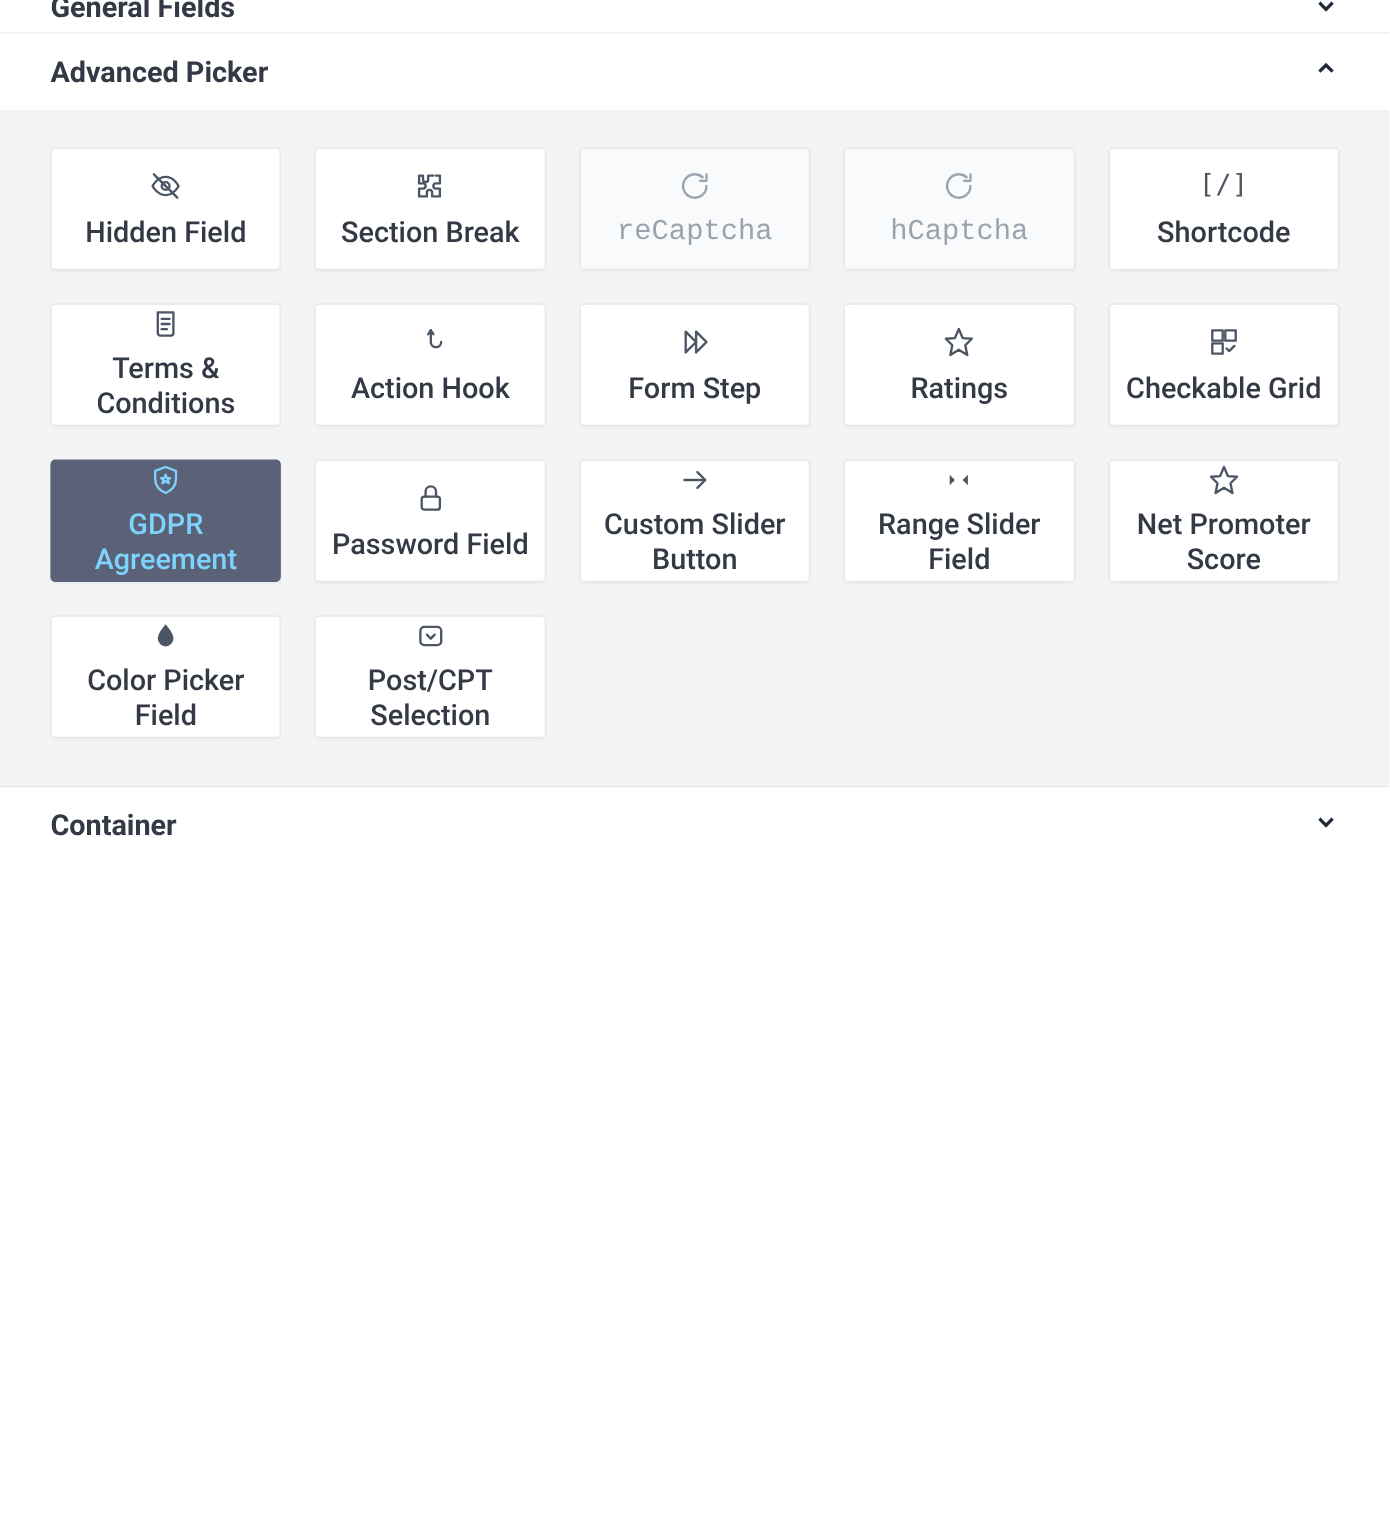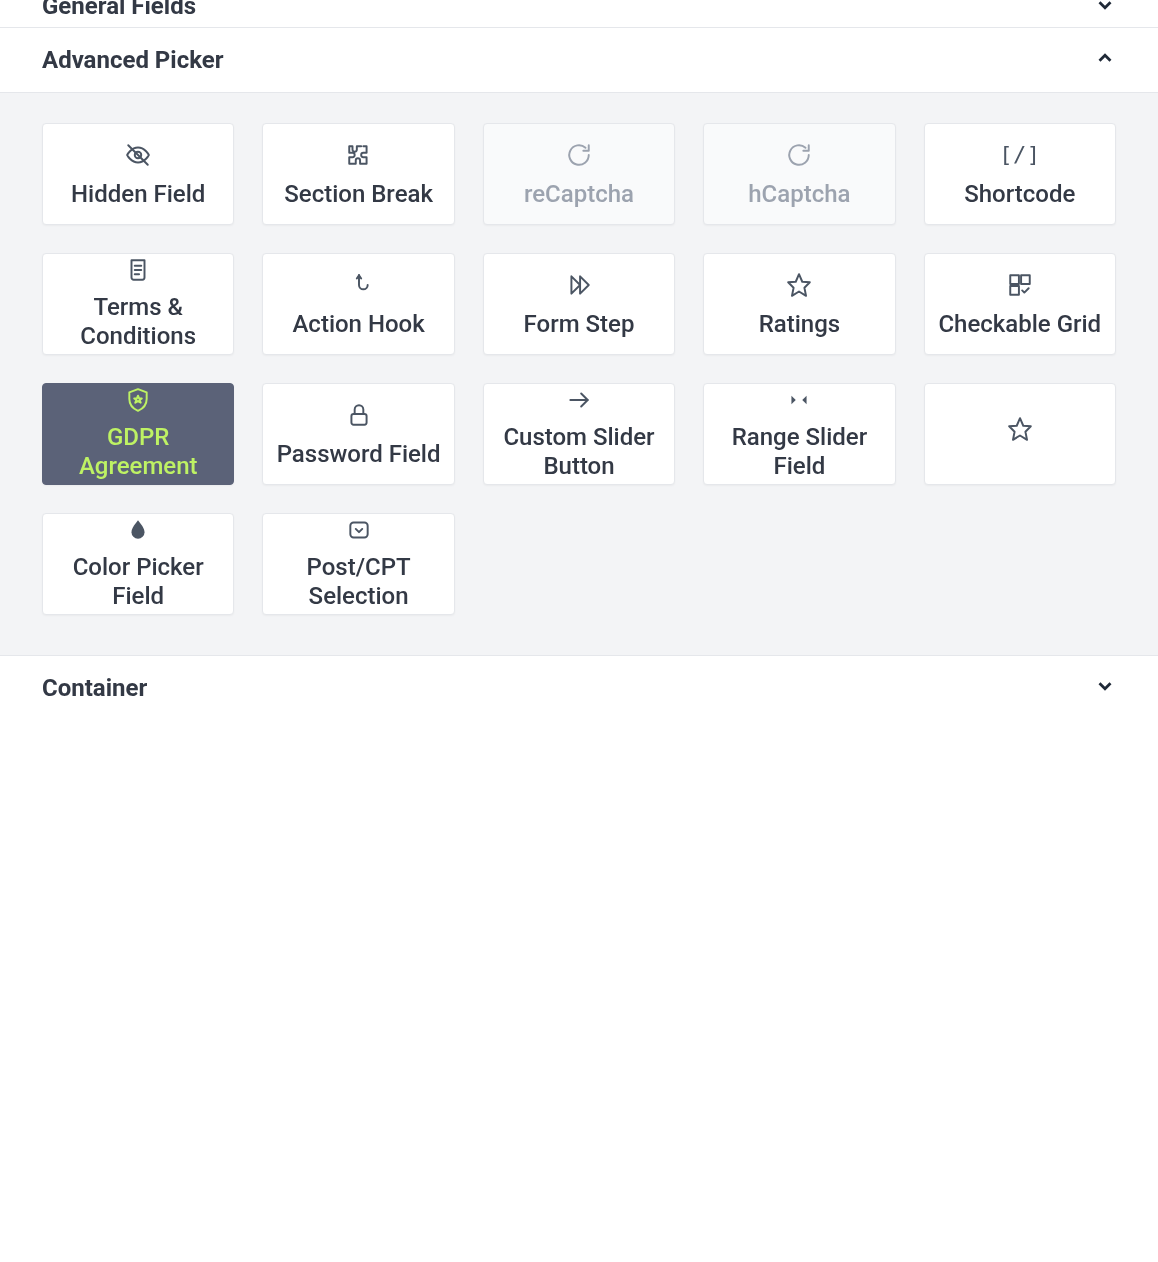--- a/index.html
+++ b/index.html
@@ -69,6 +69,7 @@
   }
   .tile.disabled {
     background: #f9fafb;
+    font-family: Liberation Mono, monospace;
   }
   .tile.disabled .label, .tile.disabled .icon { color: #9ca3af; }
   .tile.active {

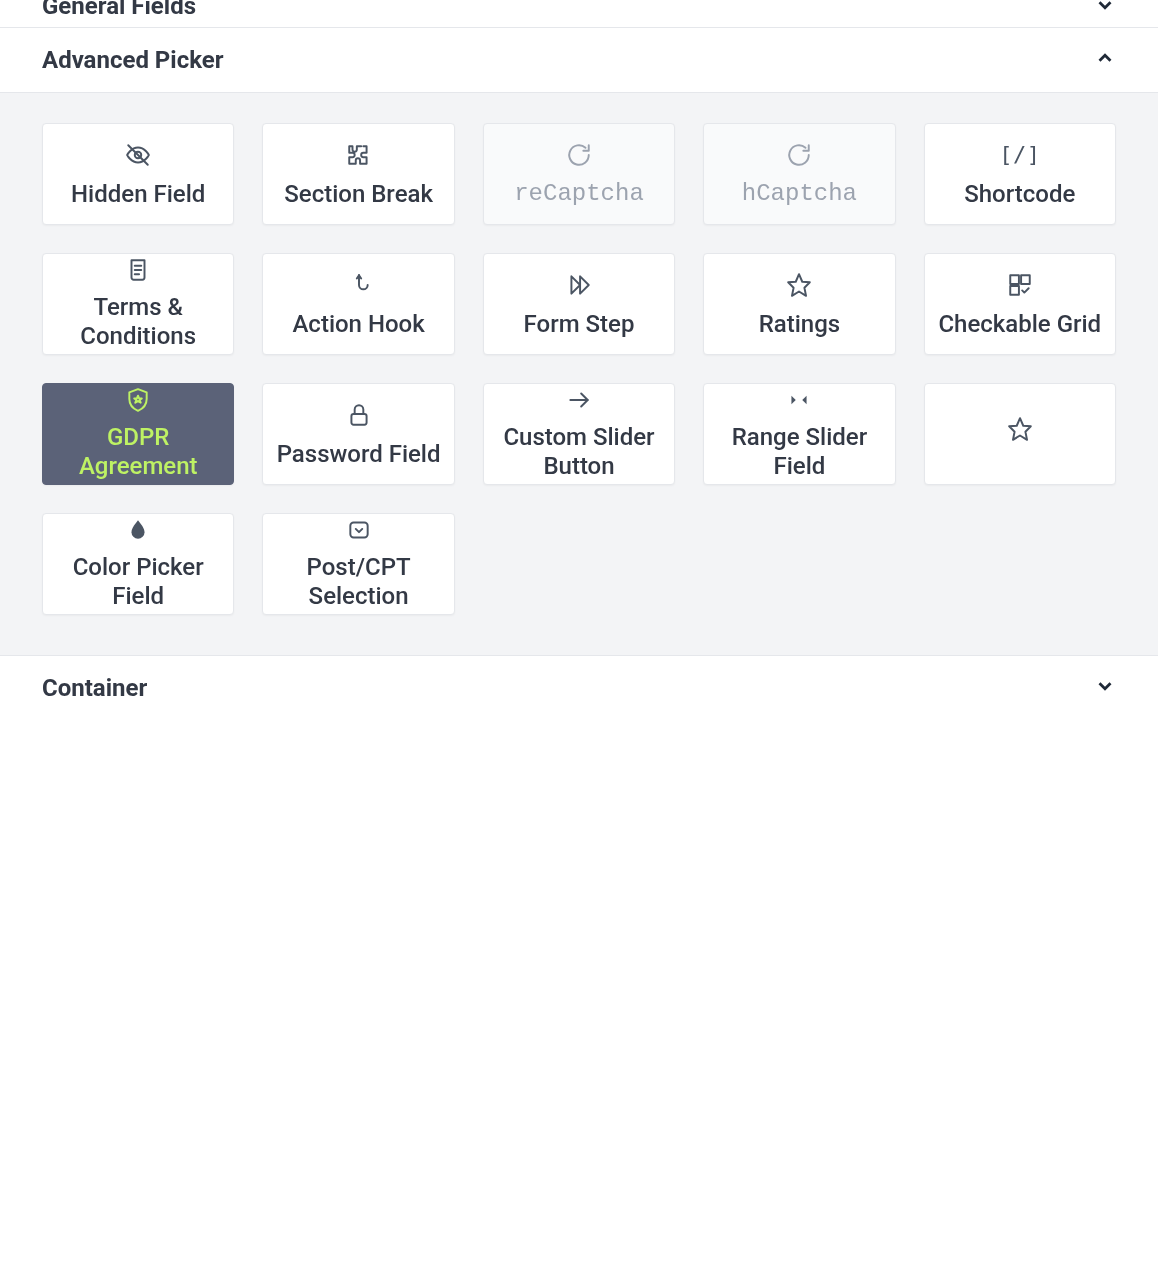--- a/index.html
+++ b/index.html
@@ -76,7 +76,7 @@
     background: #5b6278;
     border-color: #5b6278;
   }
-  .tile.active .label, .tile.active .icon { color: #bef264; }
+  .tile.active .label, .tile.active .icon { color: #7dd3fc; }
   .cut-top .title { position: relative; top: -2px; }
   .cut-top { height: 28px; padding-top:0; padding-bottom:12px; border-top:none;}
 </style>

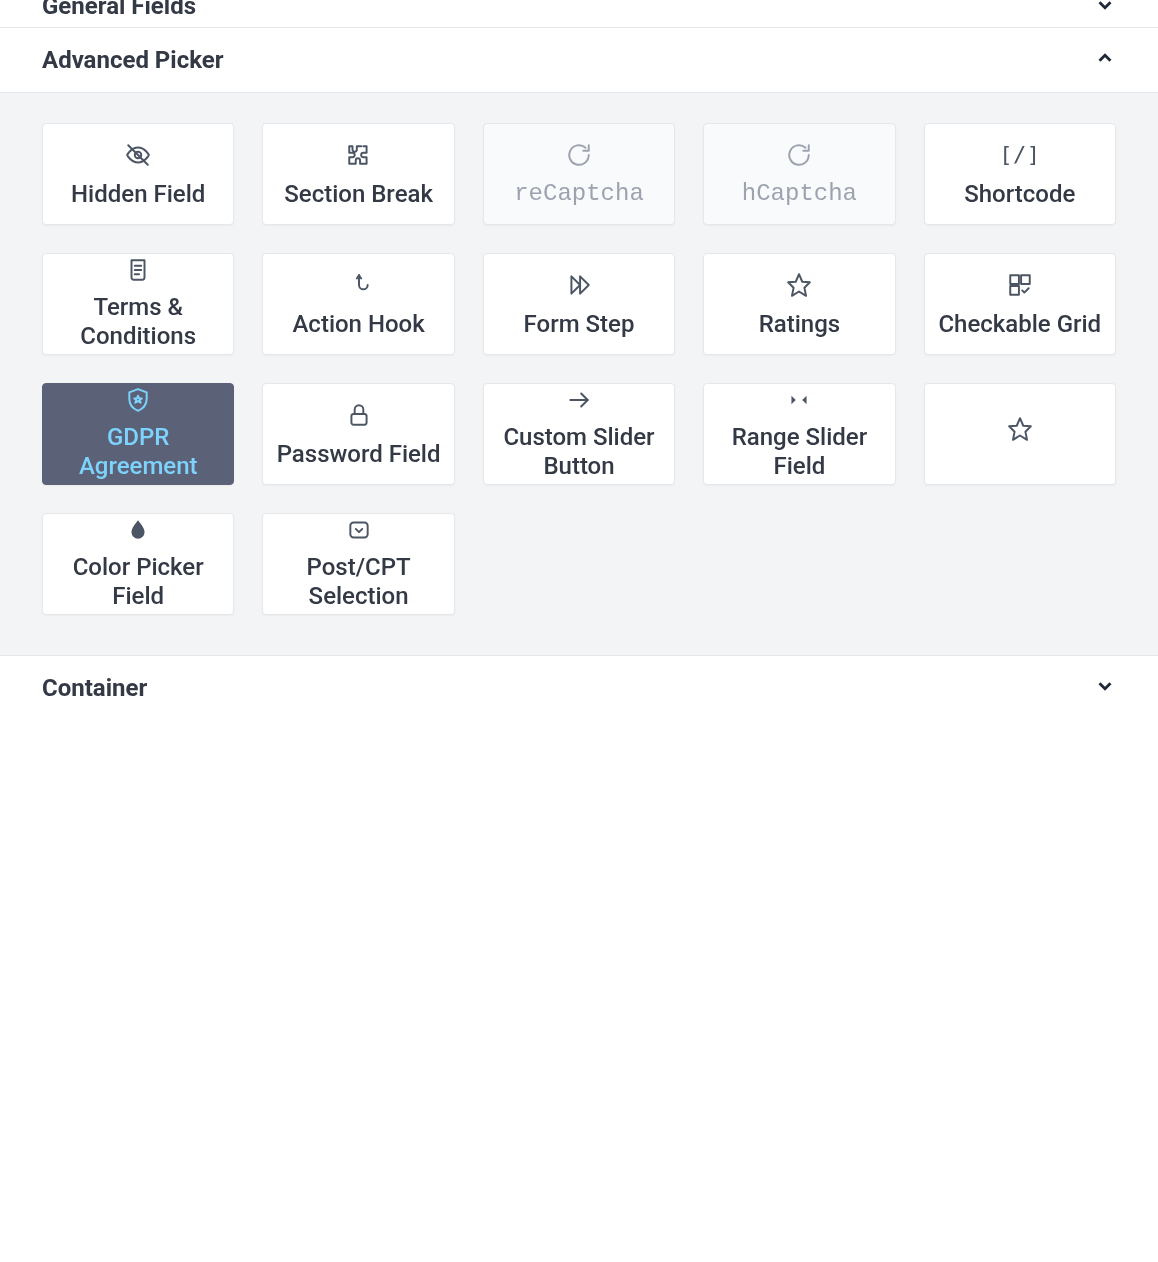--- a/index.html
+++ b/index.html
@@ -236,6 +236,7 @@
             <polygon points="12 2 15 9 22 9.5 17 14.5 18.5 22 12 18 5.5 22 7 14.5 2 9.5 9 9"></polygon>
           </svg>
         </div>
+        <div class="label">Net Promoter Score</div>
       </div>
       <div class="tile">
         <div class="icon">

